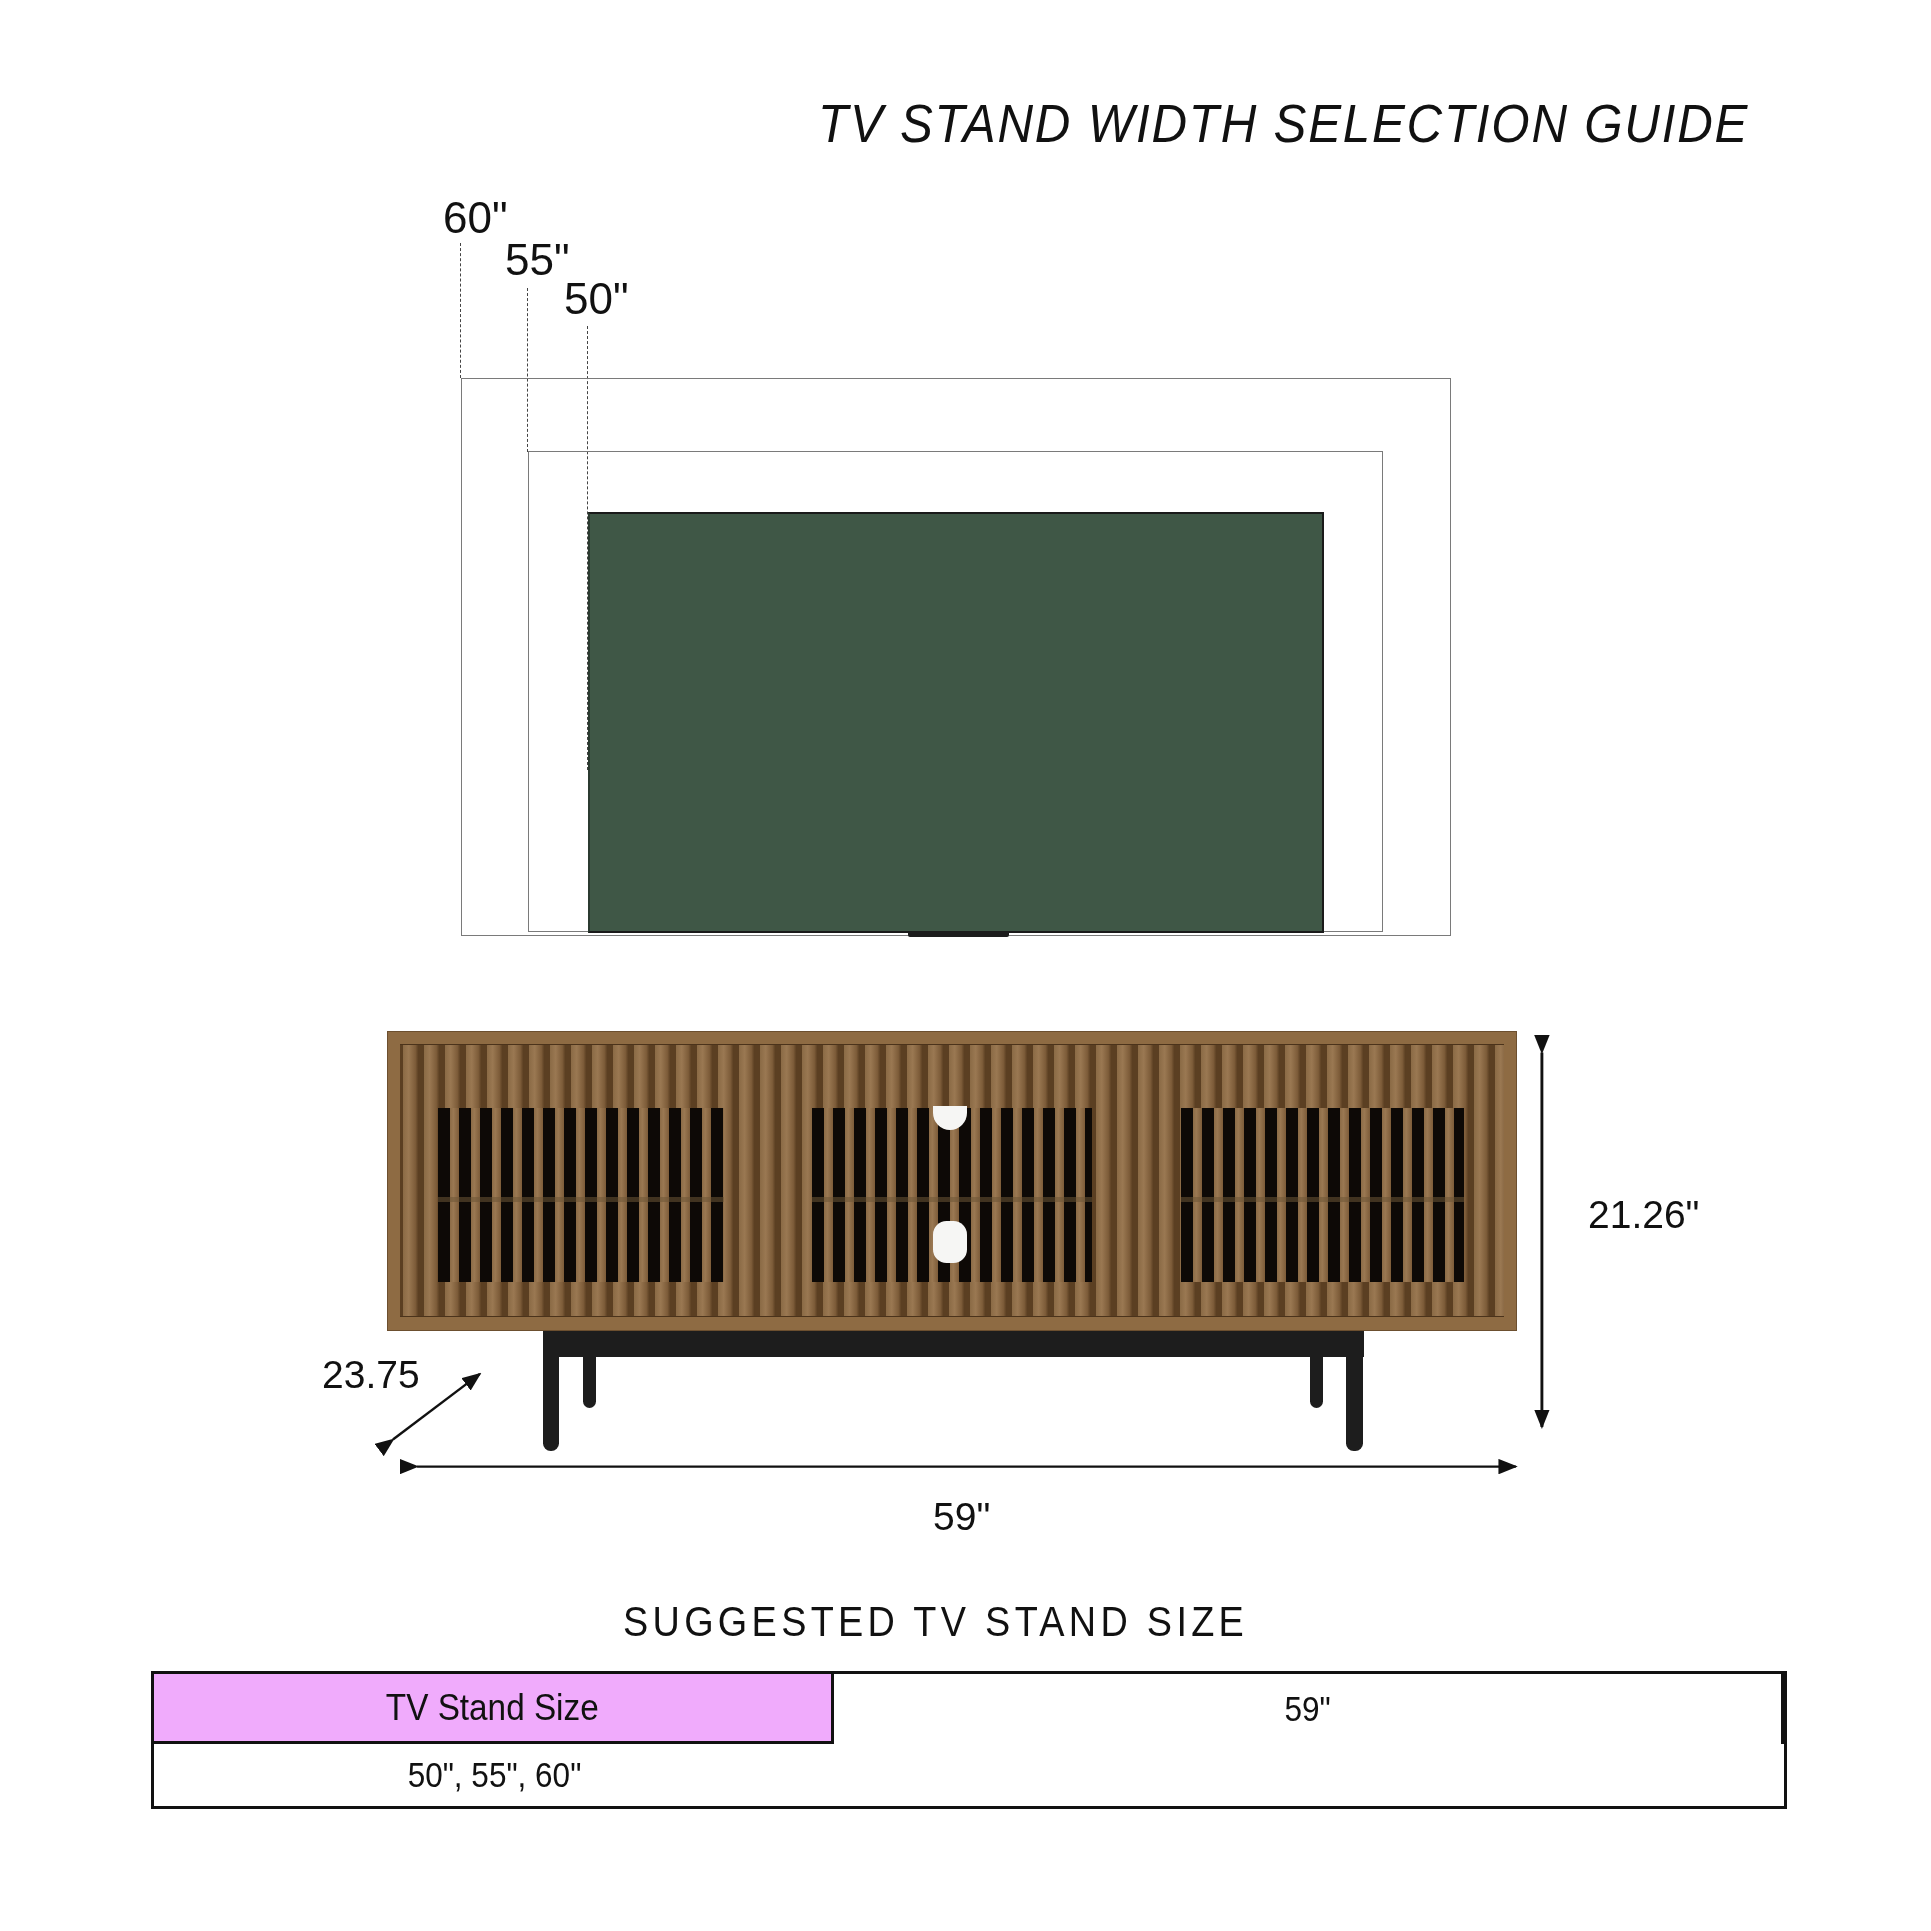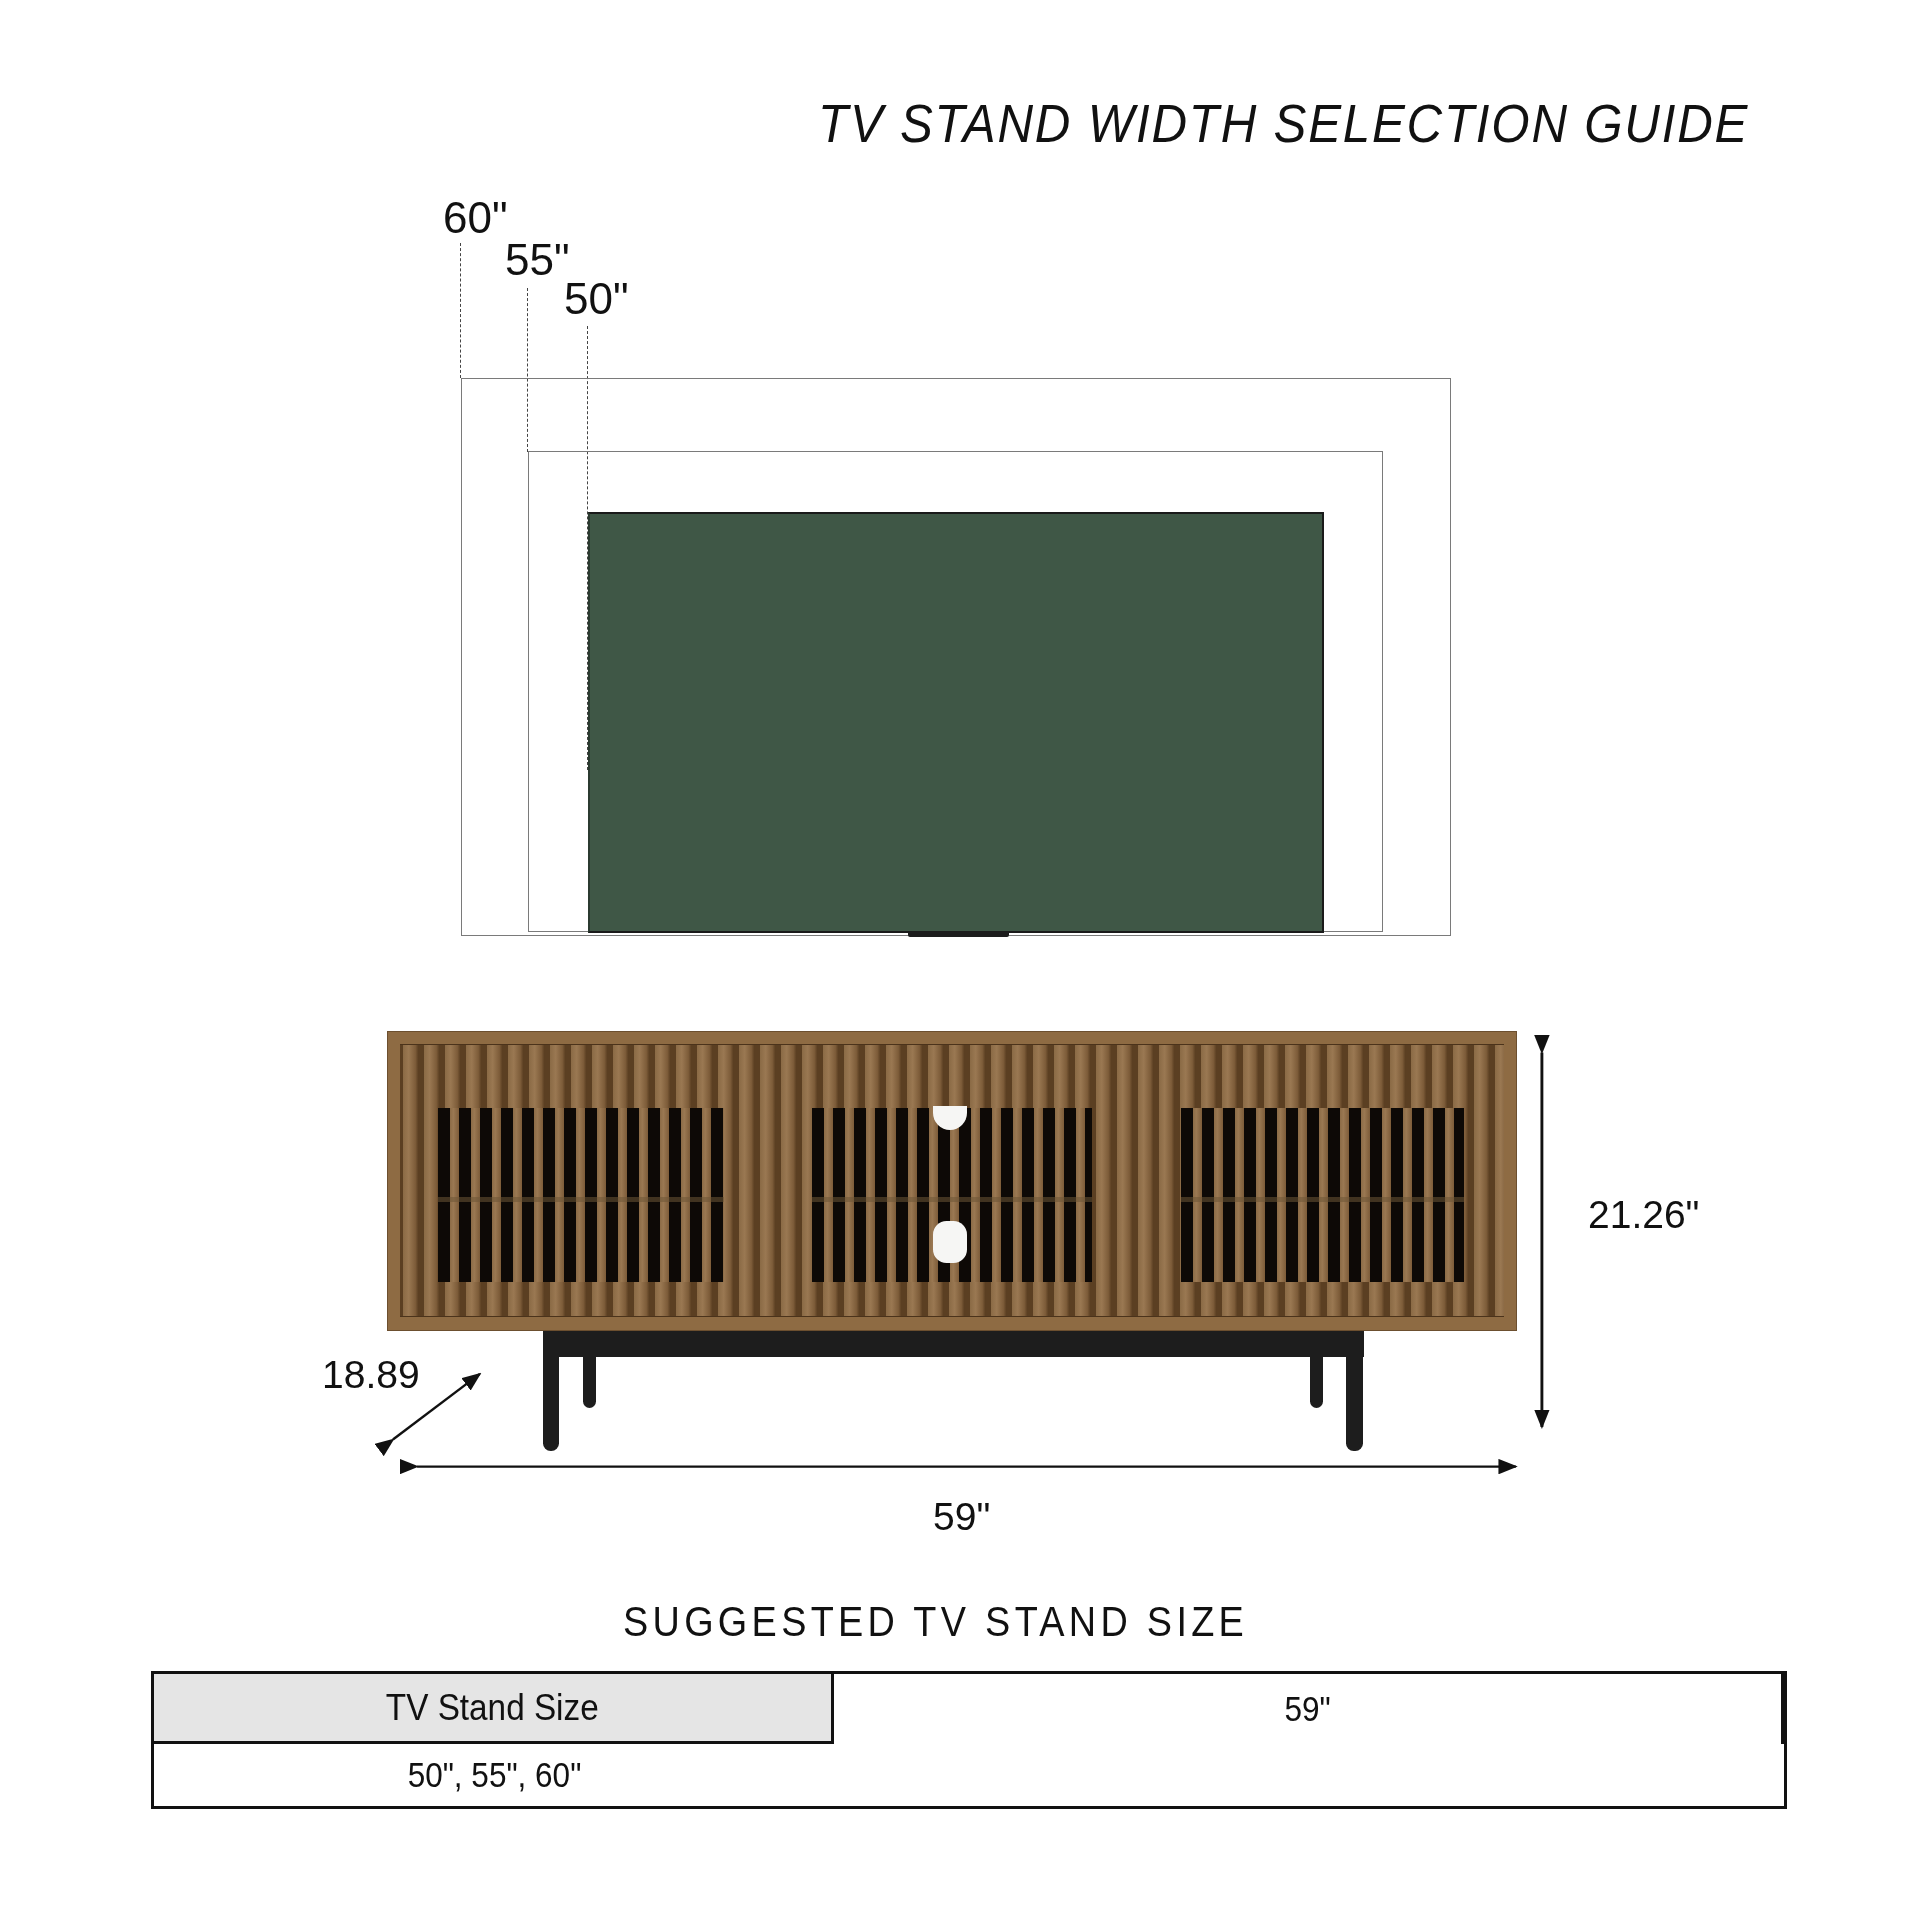--- a/index.html
+++ b/index.html
@@ -101,7 +101,7 @@
   <line x1="407" y1="1491" x2="497" y2="1423" stroke="#111" stroke-width="2.5" marker-start="url(#ahs)" marker-end="url(#ahs)"></line>
 </svg>
 
-<div class="abs dim-text" style="left:322px; top:1355px;">18.89</div>
+<div class="abs dim-text" style="left:322px; top:1355px;">23.75</div>
 <div class="abs dim-text" style="left:1588px; top:1195px;">21.26"</div>
 <div class="abs dim-text" style="left:933px; top:1497px;">59"</div>
 

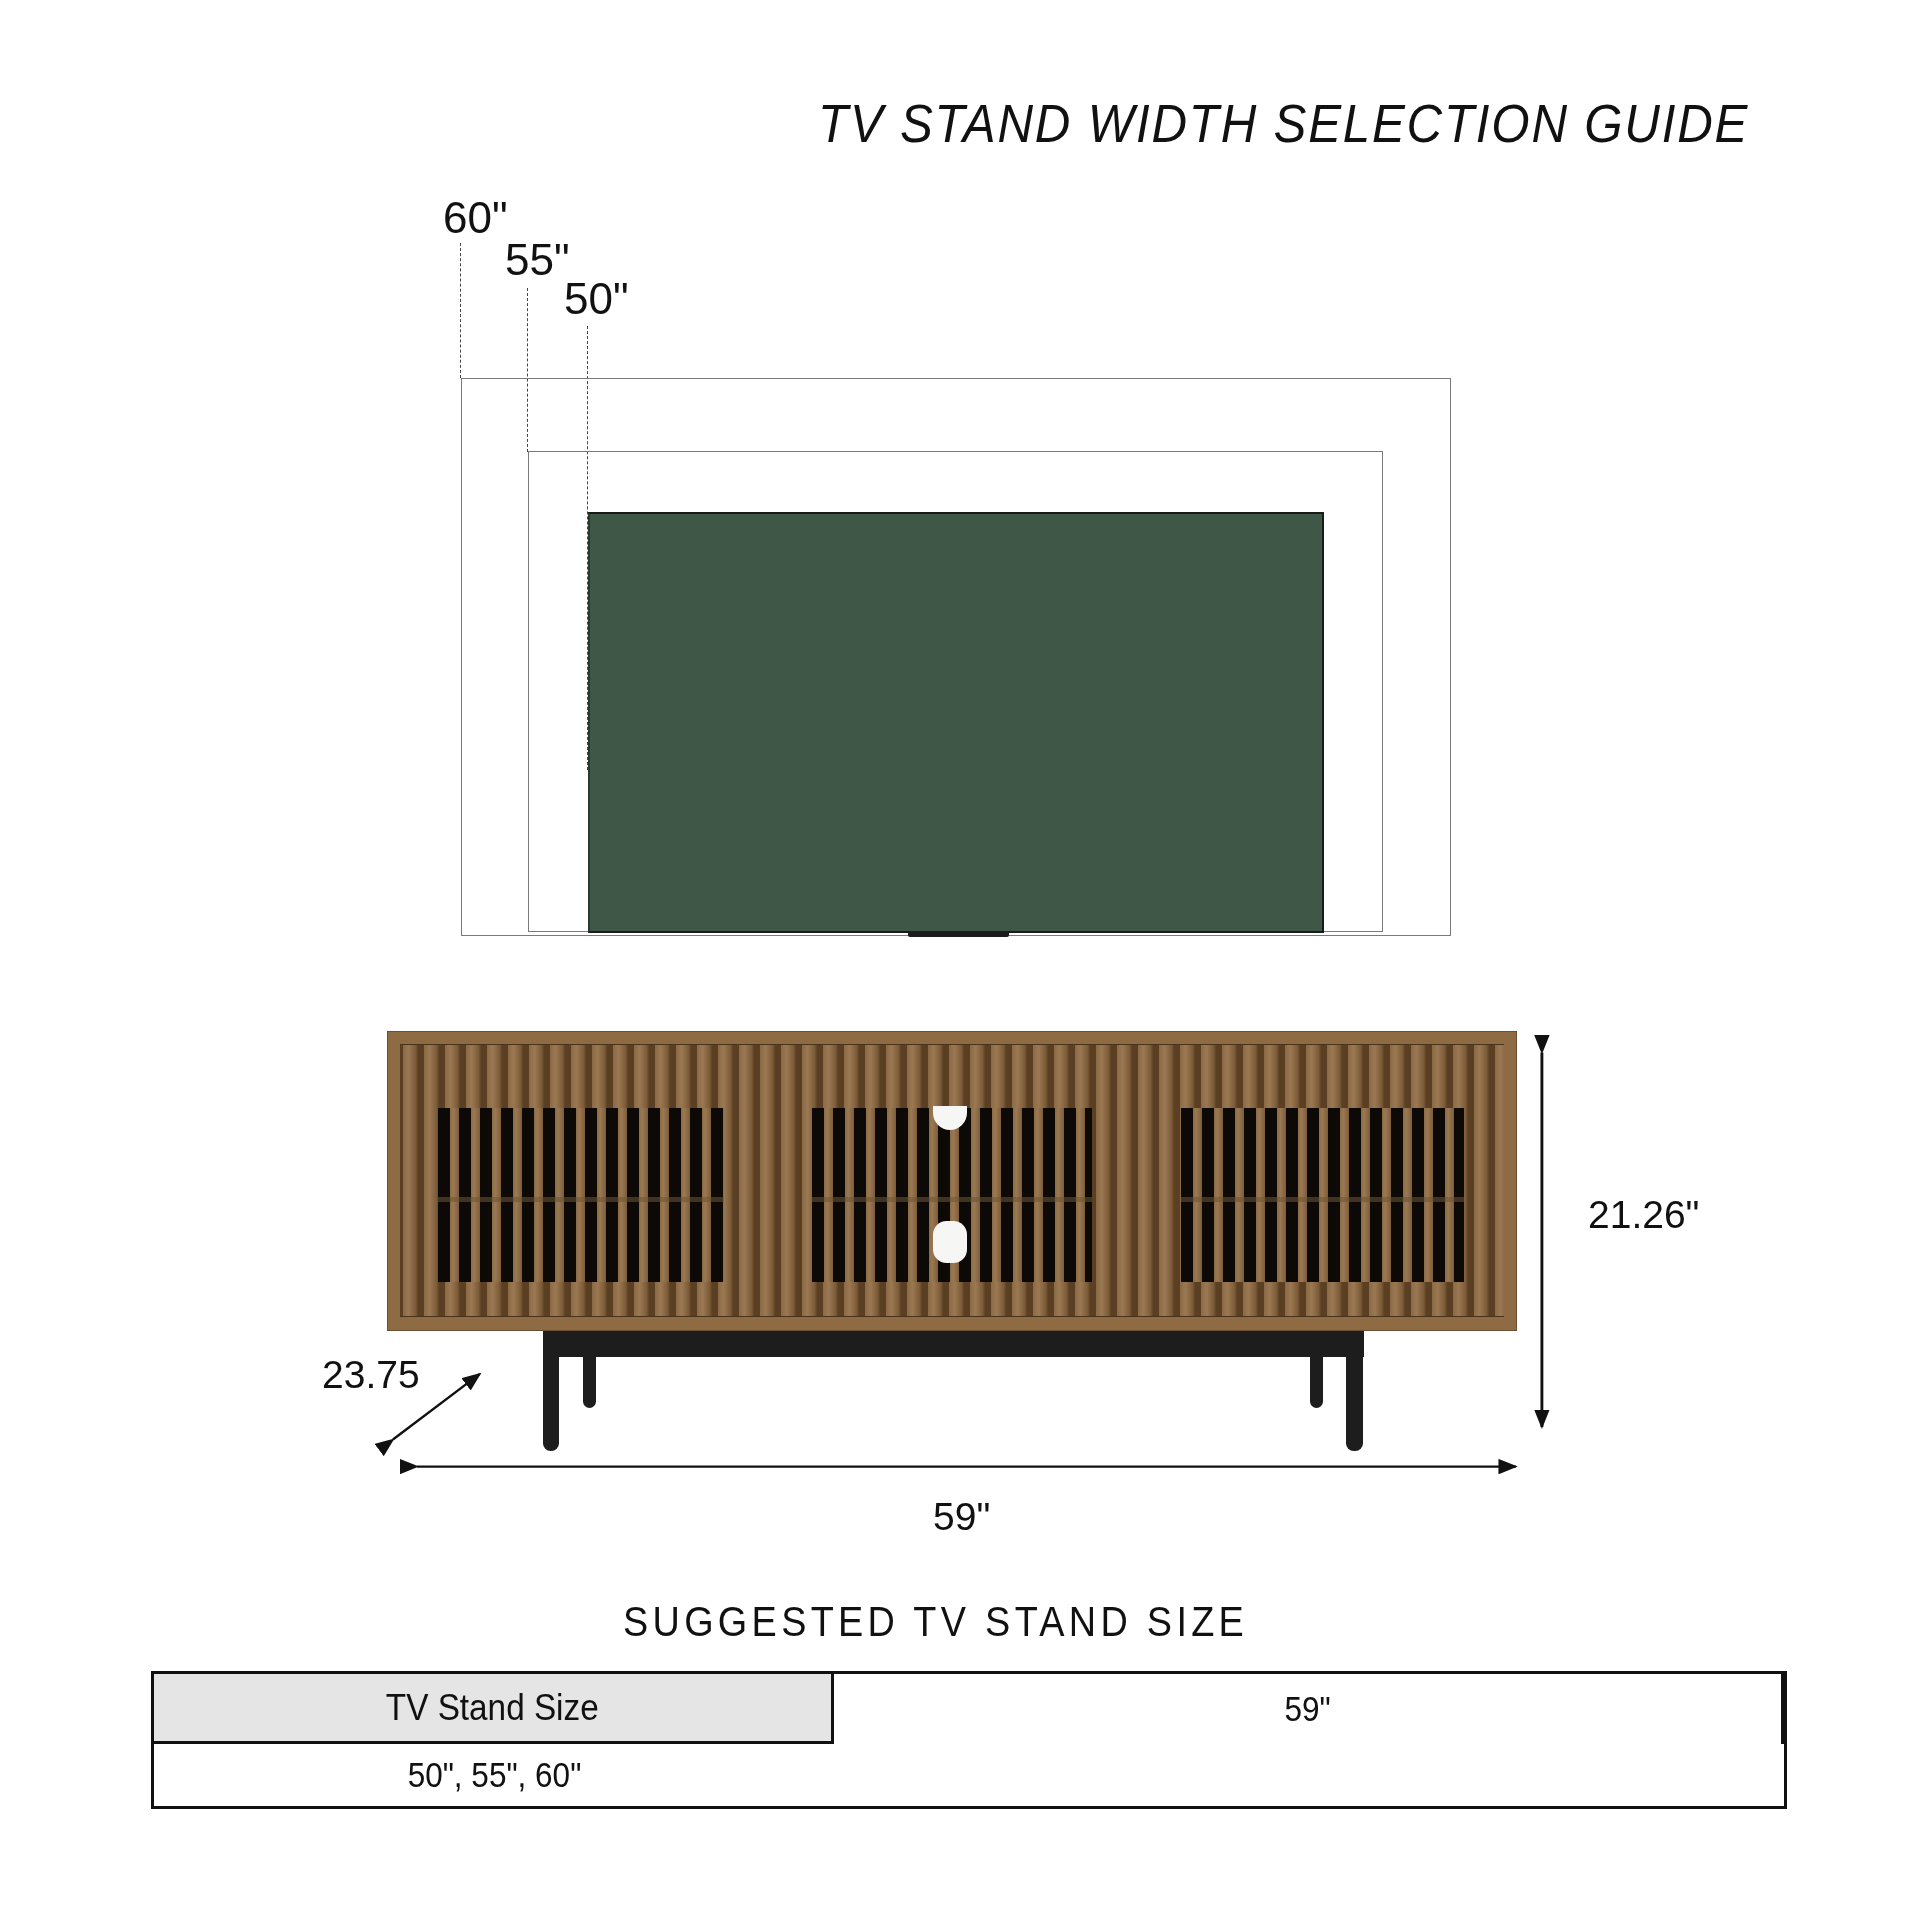--- a/index.html
+++ b/index.html
@@ -37,7 +37,7 @@
   .spec-table { left: 151px; top: 1671px; width: 1636px; height: 138px; border: 3.9px solid #111;
                 box-sizing: border-box; display: grid; grid-template-columns: 680px 1fr;
                 grid-template-rows: 70px 1fr; }
-  .th { background: #e5e5e5; display: flex; align-items: center; justify-content: center;
+  .th { background: #f0abfc; display: flex; align-items: center; justify-content: center;
         font-size: 37px; border-bottom: 3.9px solid #111; }
   .td { display: flex; align-items: center; justify-content: center; font-size: 35px; background: #fff; }
   .col1 { border-right: 3.9px solid #111; }

